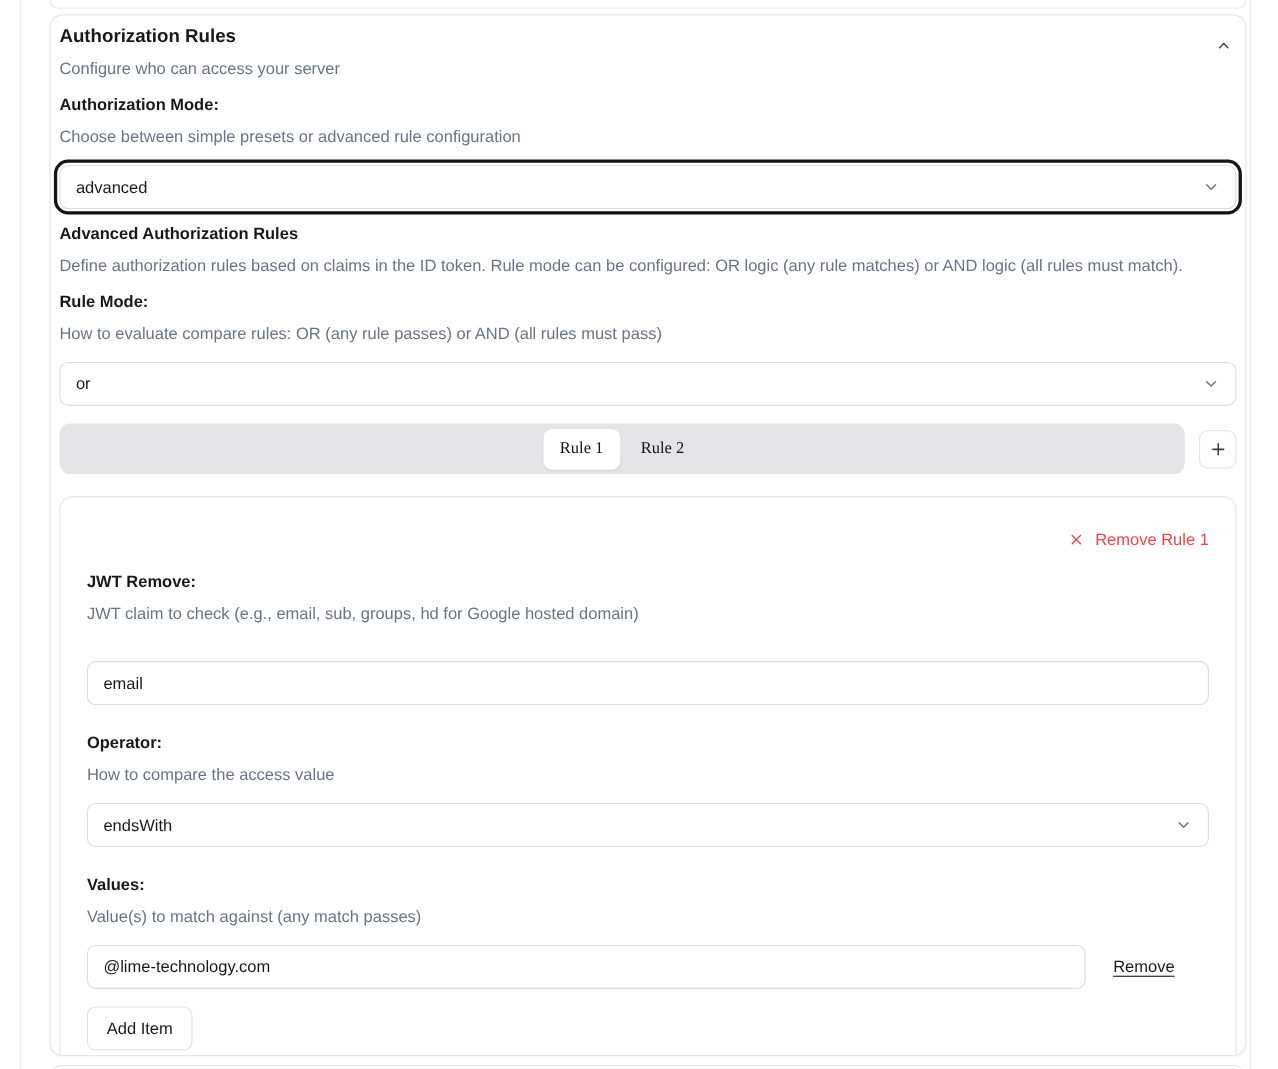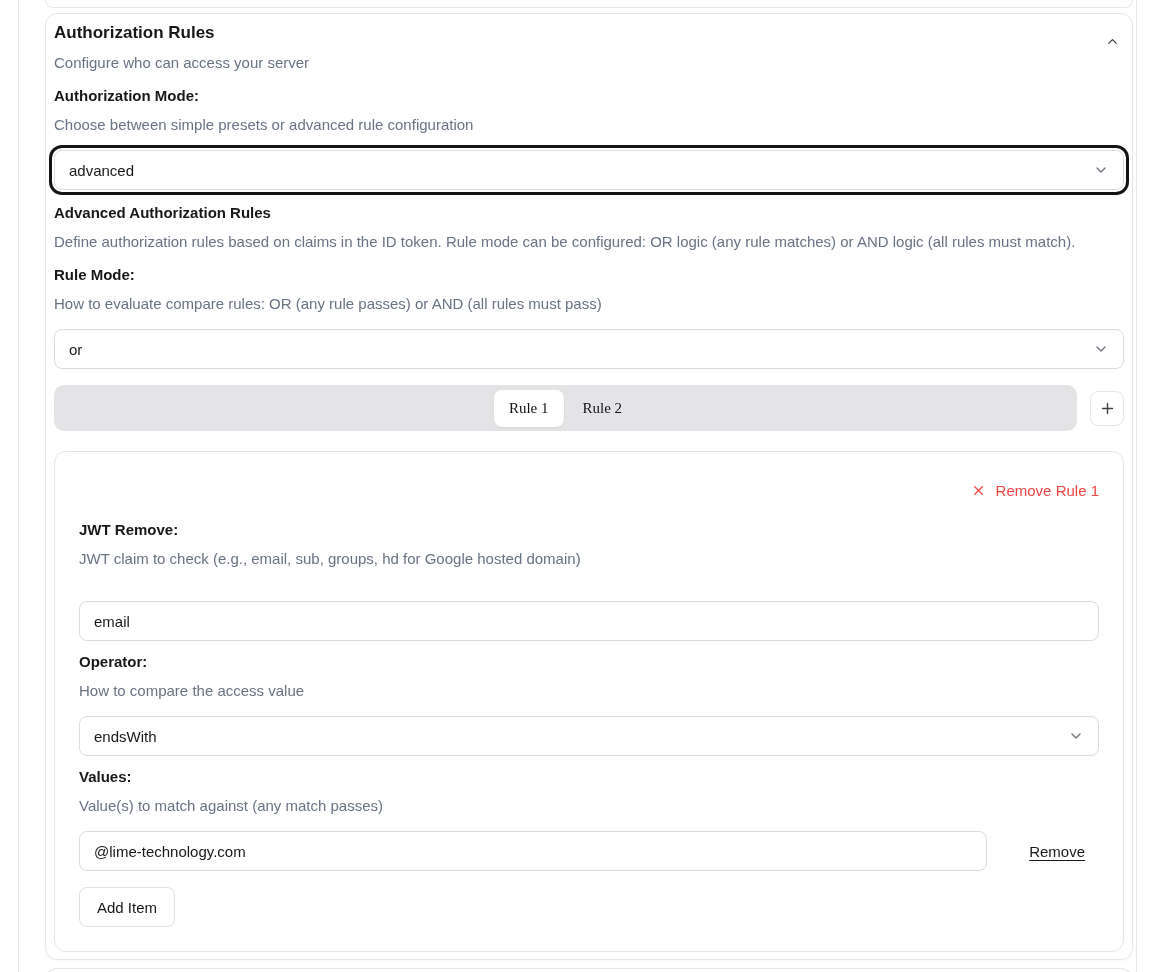--- a/index.html
+++ b/index.html
@@ -89,7 +89,7 @@
     background: none; border: none; cursor: pointer; font-family: inherit; padding: 0;
   }
   .rule-card .lbl.first { margin-top: 20px; }
-  .rule-card .lbl { margin-top: 10px; }
+  .rule-card .lbl { margin-top: 24px; }
   .value-row { display: flex; align-items: center; margin-top: 15px; justify-content: space-between; }
   .value-row .text-input { margin-top: 0; width: 908px; flex: none; }
   .remove-link {

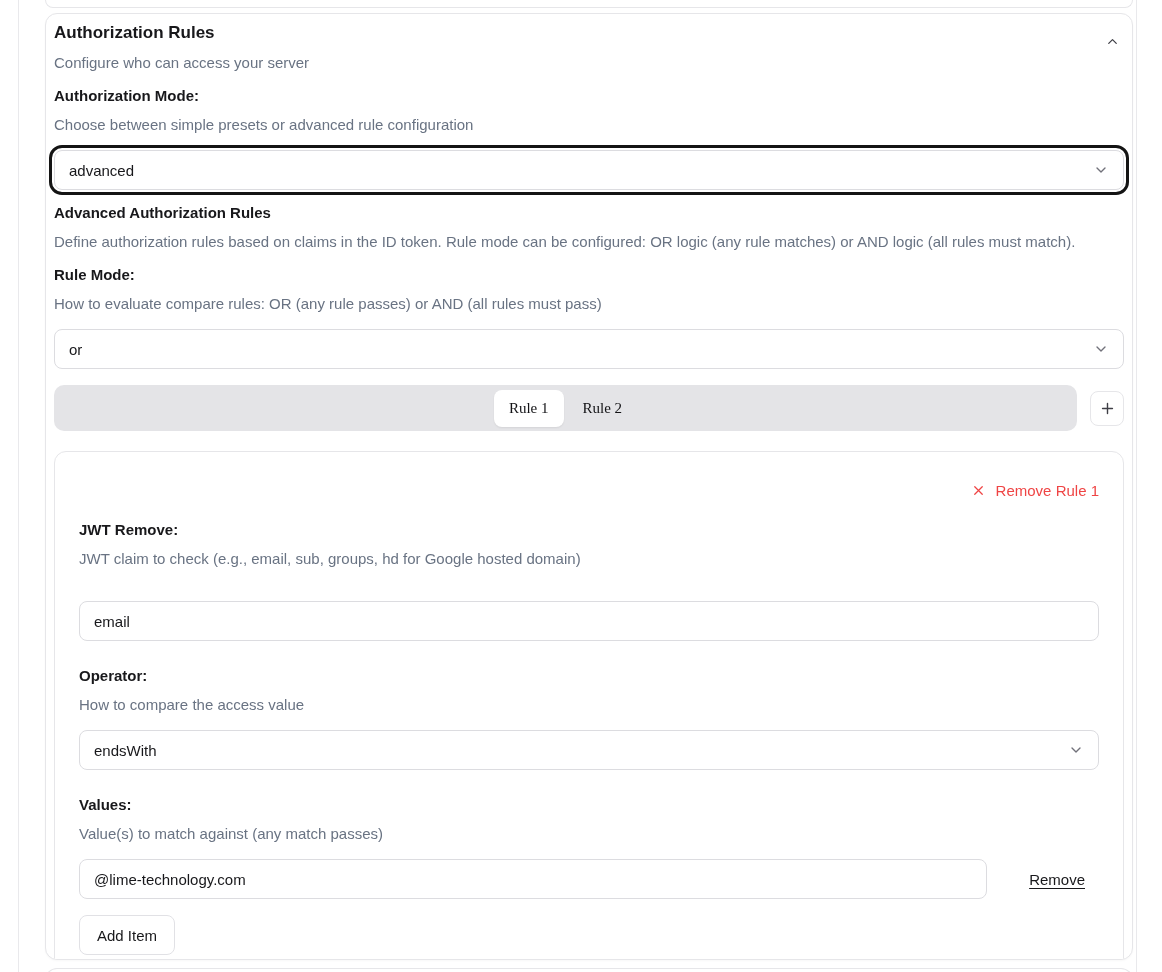--- a/index.html
+++ b/index.html
@@ -90,7 +90,7 @@
   }
   .rule-card .lbl.first { margin-top: 20px; }
   .rule-card .lbl { margin-top: 24px; }
-  .value-row { display: flex; align-items: center; margin-top: 15px; justify-content: space-between; }
+  .value-row { display: flex; align-items: center; margin-top: 15px; }
   .value-row .text-input { margin-top: 0; width: 908px; flex: none; }
   .remove-link {
     margin-left: 25px; margin-right: 14px;

